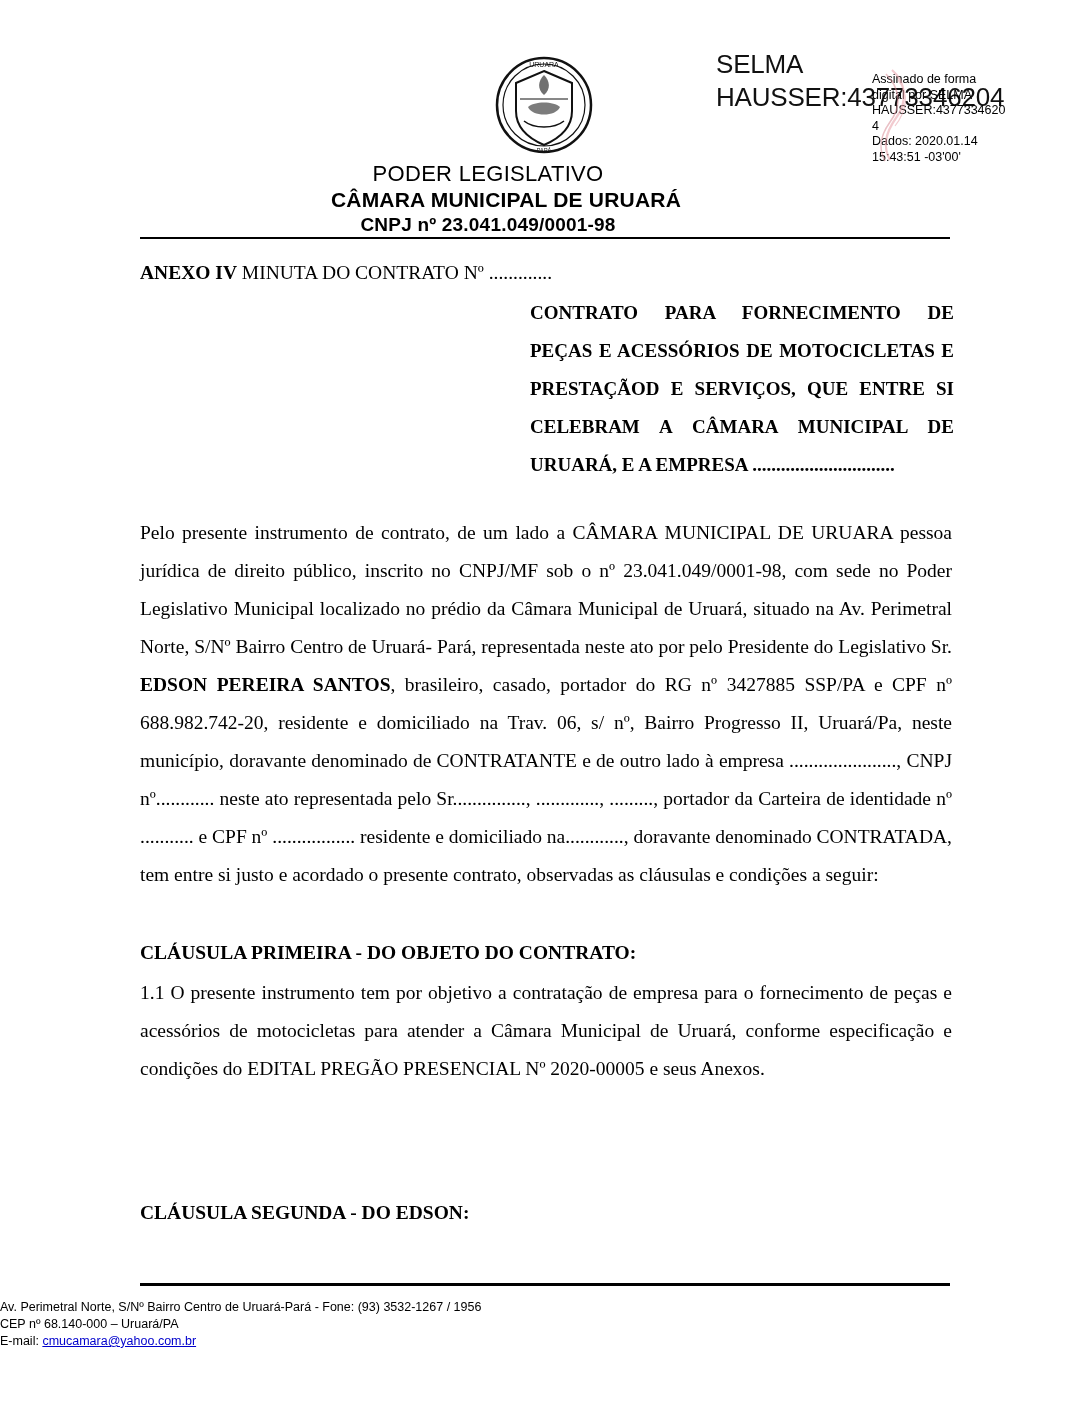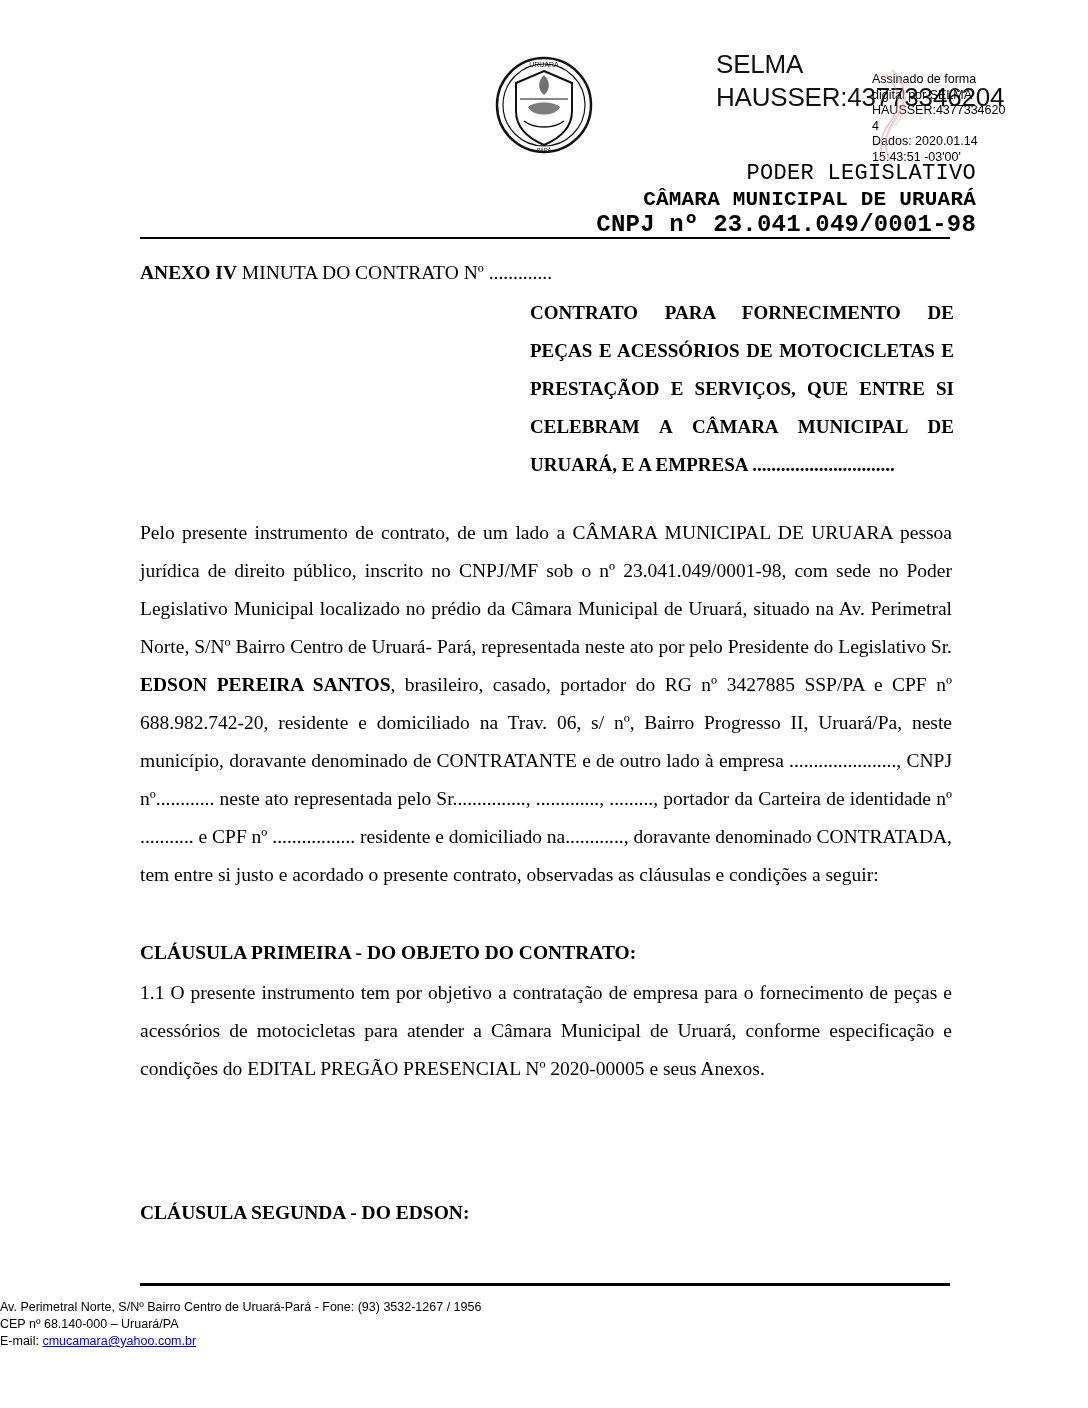--- a/index.html
+++ b/index.html
@@ -76,8 +76,8 @@
     top: 160px;
     left: 0;
     width: 976px;
-    text-align: right;
-    font-family: Liberation Mono, monospace;
+    text-align: center;
+    font-family: Liberation Sans, sans-serif;
   }
   .header-line1 {
     font-size: 22px;

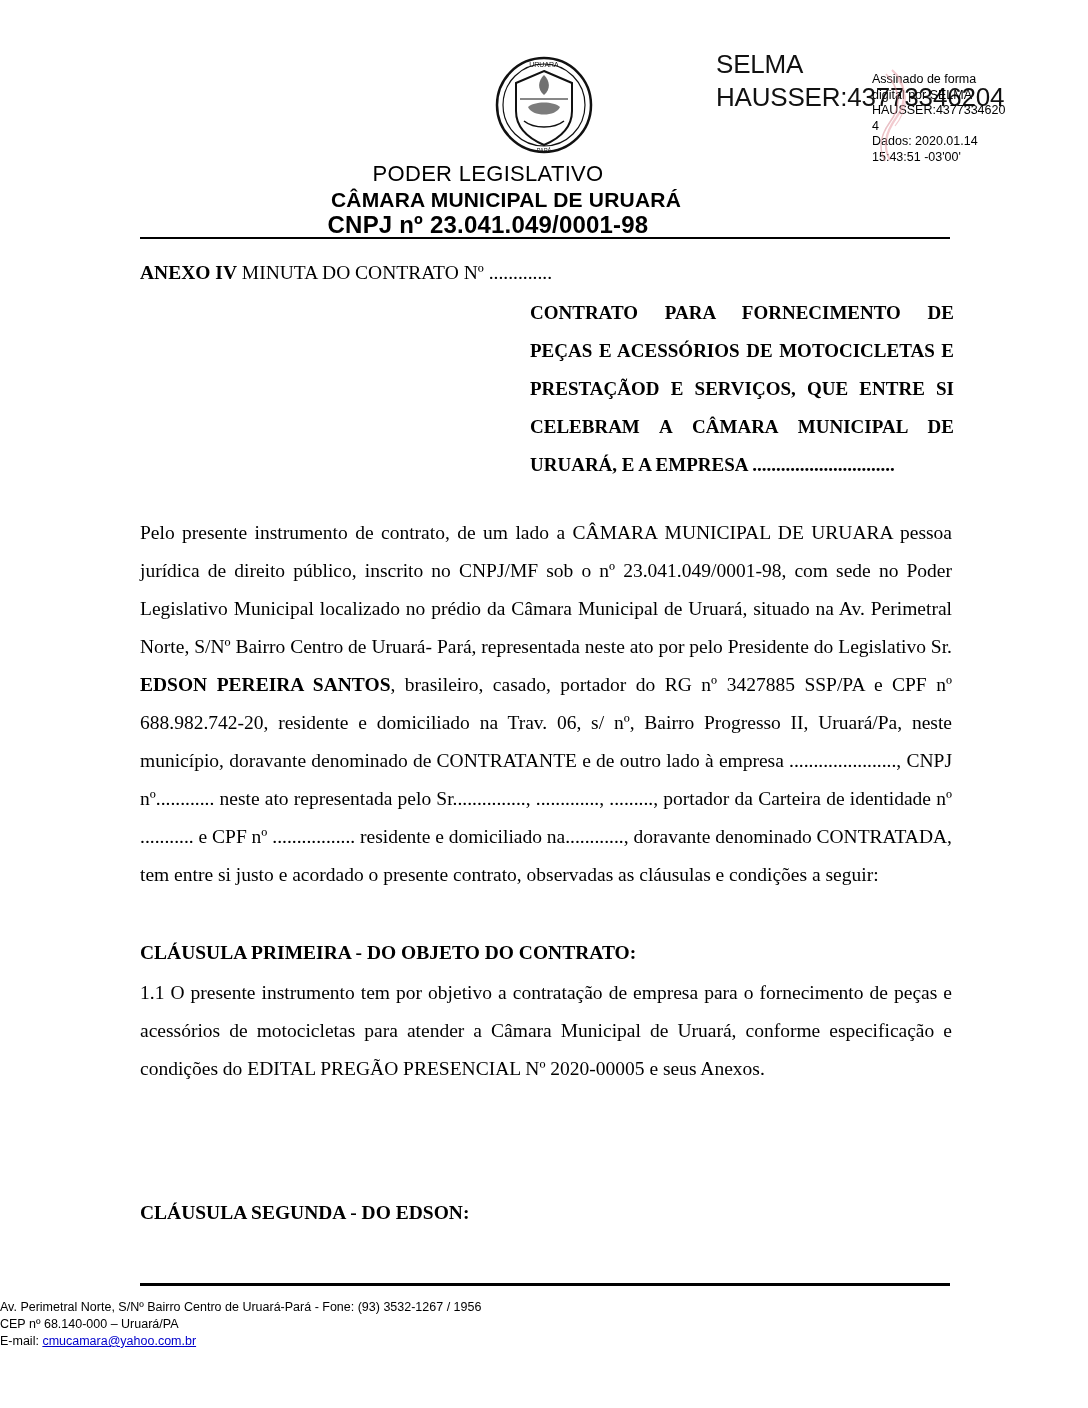--- a/index.html
+++ b/index.html
@@ -93,7 +93,7 @@
     margin-left: 36px;
   }
   .header-line3 {
-    font-size: 24px;
+    font-size: 19px;
     line-height: 24px;
     font-weight: bold;
     letter-spacing: 0.2px;

